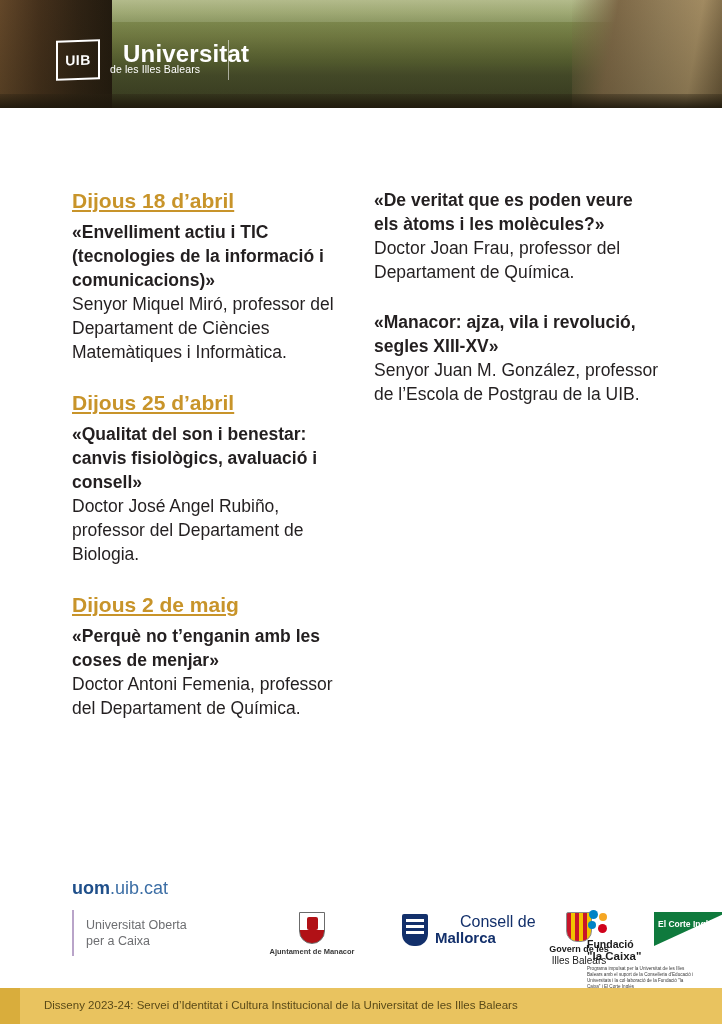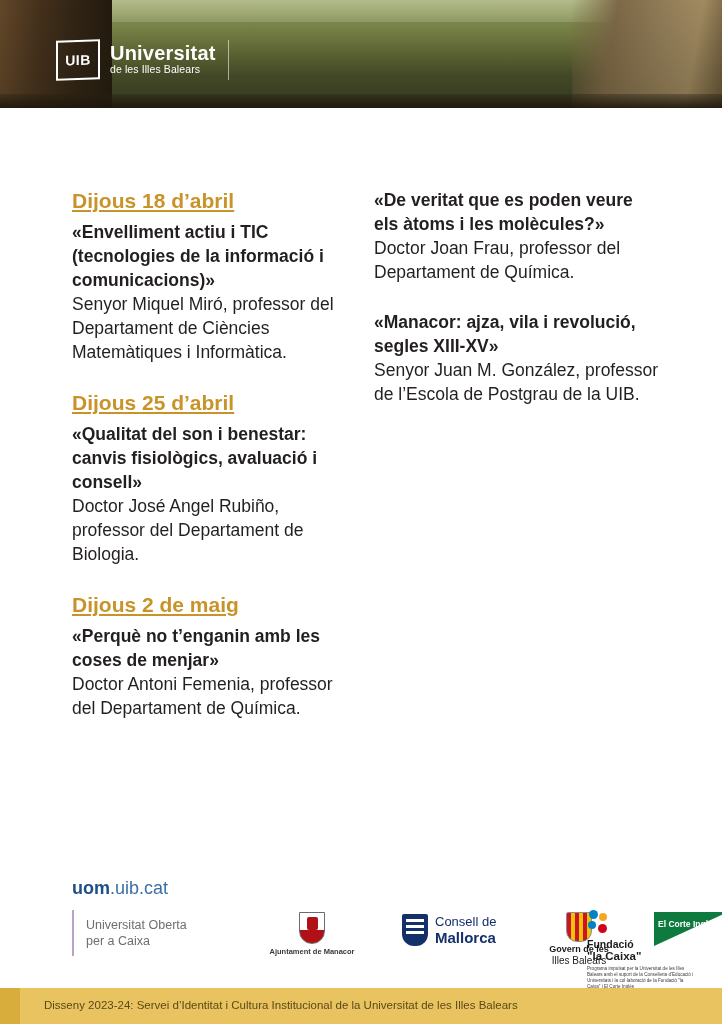--- a/index.html
+++ b/index.html
@@ -70,8 +70,9 @@
     color: #ffffff; font-weight: bold; font-size: 14px; letter-spacing: .5px;
   }
   .uib-text .l1 {
-    color: #ffffff; font-size: 20px; font-weight: bold; line-height: 19px;
+    color: #ffffff; font-size: 24px; font-weight: bold; line-height: 19px;
     letter-spacing: .2px;
+    margin-left: 13px;
   }
   .uib-text .l2 {
     color: #ffffff; font-size: 10.5px; line-height: 13px; letter-spacing: .1px;

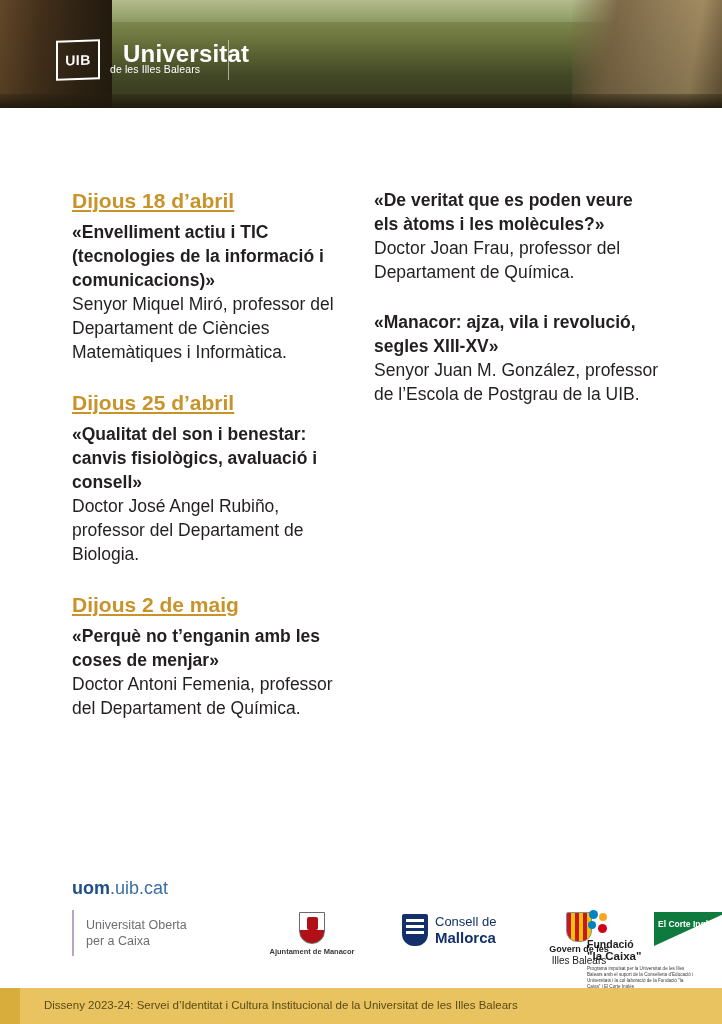--- a/index.html
+++ b/index.html
@@ -184,7 +184,7 @@
     content:""; position:absolute; left:4px; top:5px; width:18px; height:3px;
     background:#ffffff; box-shadow: 0 6px 0 #ffffff, 0 12px 0 #ffffff;
   }
-  .consell .txt .c1 { font-size: 13px; color: #13306b; line-height: 15px; }
+  .consell .txt .c1 { font-size: 16px; color: #13306b; line-height: 15px; margin-left: 25px; }
   .consell .txt .c2 { font-size: 15px; color: #13306b; font-weight: bold; line-height: 17px; }
 
   

